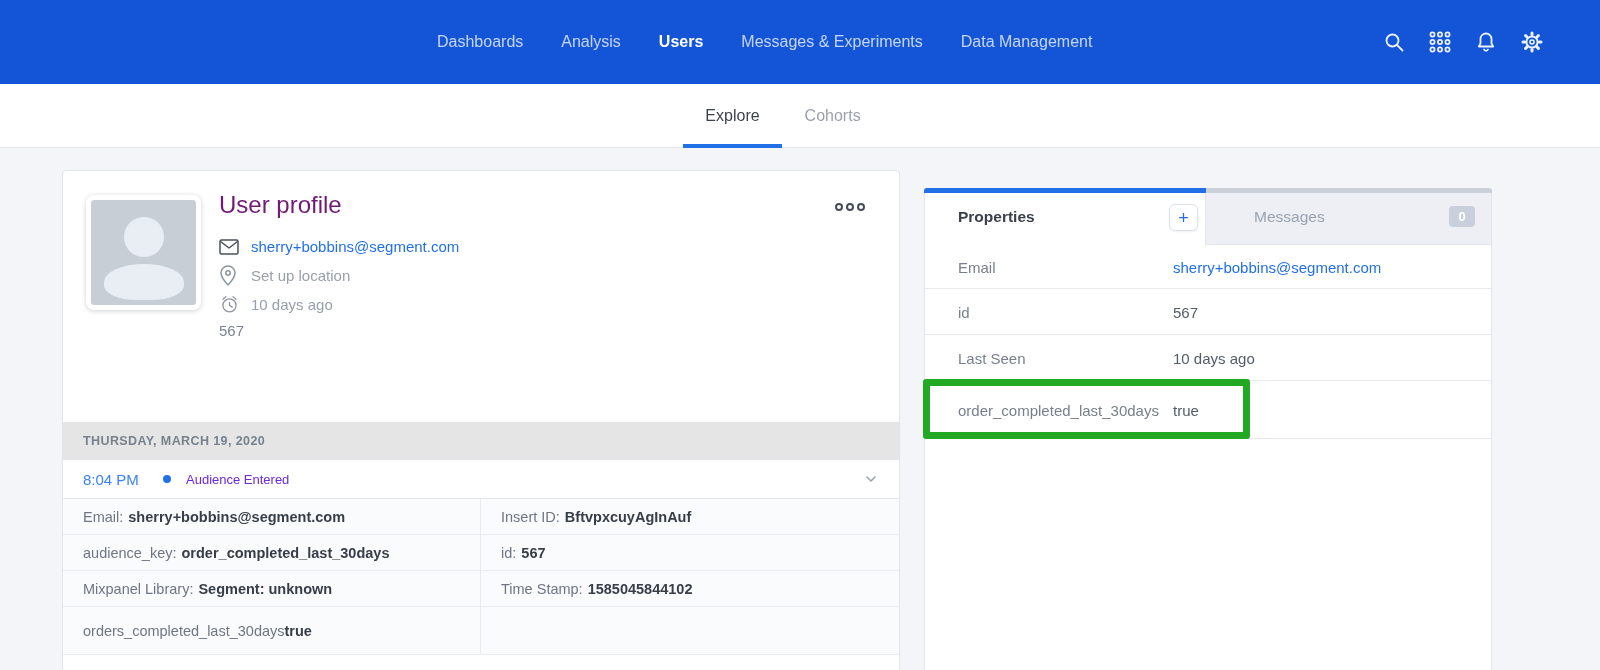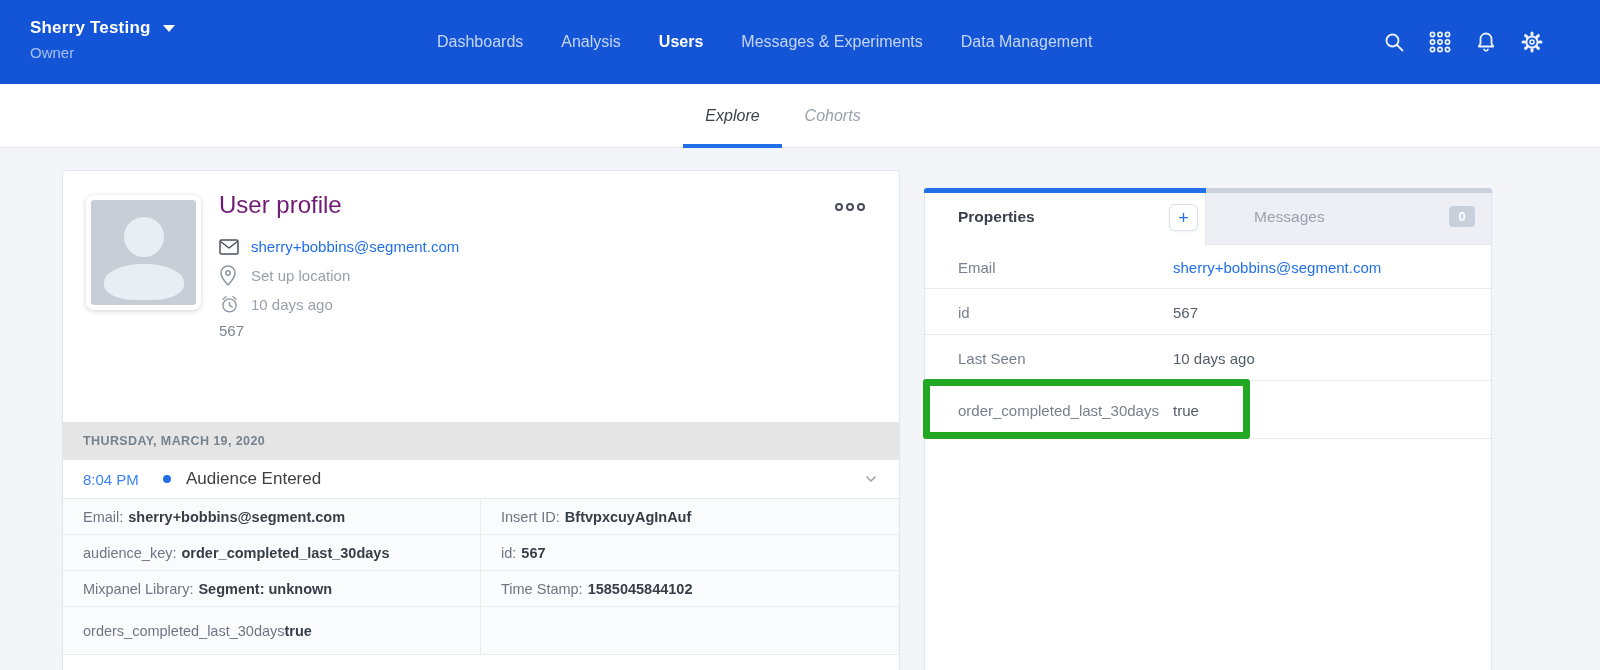--- a/index.html
+++ b/index.html
@@ -94,12 +94,6 @@
 <body>
 
 <div class="navbar">
-  <div class="project">
-    <div>
-      <span class="project-name">Sherry Testing</span><span class="caret"></span>
-    </div>
-    <div class="project-role">Owner</div>
-  </div>
 
   <div class="nav-center">
     <div class="nav-item">Dashboards</div>

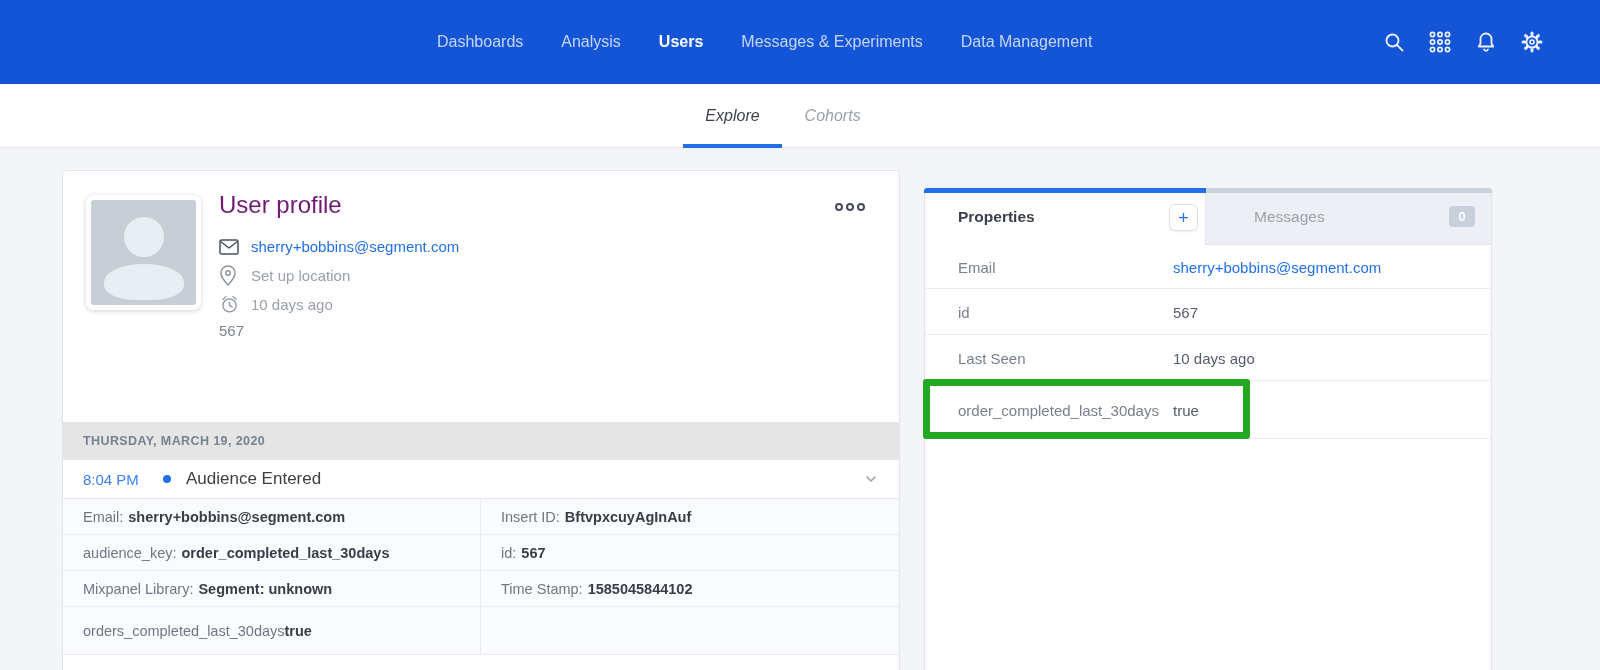--- a/index.html
+++ b/index.html
@@ -22,7 +22,7 @@
   
   .tabstrip { position:absolute; left:0; top:84px; width:1600px; height:64px; background:#fff;
               border-bottom:1px solid #e3e6eb; display:flex; justify-content:center; }
-  .tabstrip-inner { position:relative; left:-17px; display:flex; gap:1px; height:100%;font-style:italic; }
+  .tabstrip-inner { position:relative; left:-17px; display:flex; gap:1px; height:100%; }
   .page-tab { position:relative; display:flex; align-items:center; padding:0 22px; font-size:16px; color:#99a1ad; cursor:pointer; }
   .page-tab.active { color:#3d434d; }
   .page-tab.active::after { content:""; position:absolute; left:0; right:0; bottom:-1px; height:4px; background:#2170e8; }

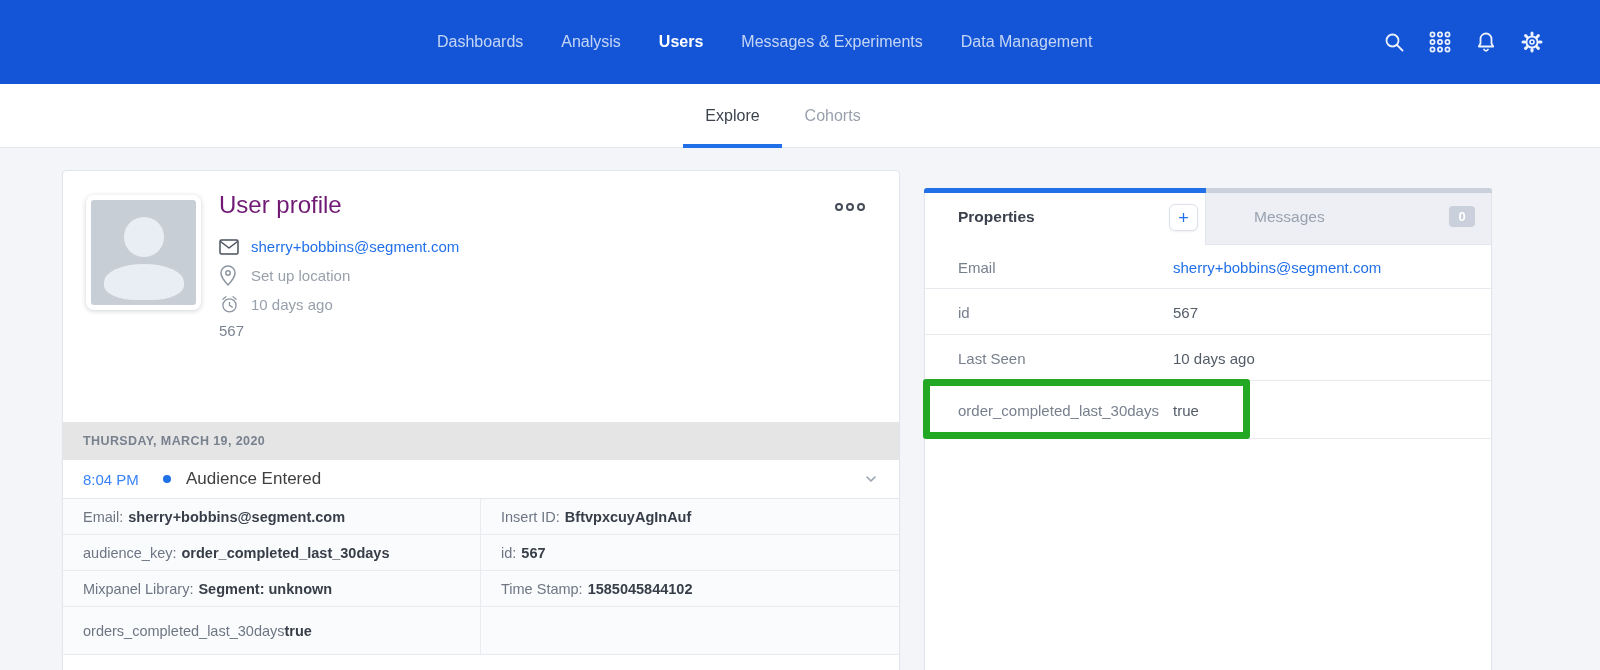--- a/index.html
+++ b/index.html
@@ -58,7 +58,7 @@
   .af-event { position:absolute; left:0; top:289px; width:100%; height:38px; display:flex; align-items:center; cursor:pointer; }
   .af-time { position:absolute; left:20px; font-size:15px; color:#3b82f6;text-align:right; }
   .donut { position:absolute; left:100px; width:7px; height:7px; border:4px solid #2170e8; border-radius:50%; background:#fff; }
-  .af-event-name { position:absolute; left:123px; font-size:17px; color:#404040;text-align:right; }
+  .af-event-name { position:absolute; left:123px; font-size:13px; color:#6d28d9;text-align:right; }
   .af-chevron { position:absolute; right:20px; top:11px; }
 
   .af-table { position:absolute; left:0; top:327px; width:100%; border-top:1px solid #e3e6eb; background:#fafbfd; }

